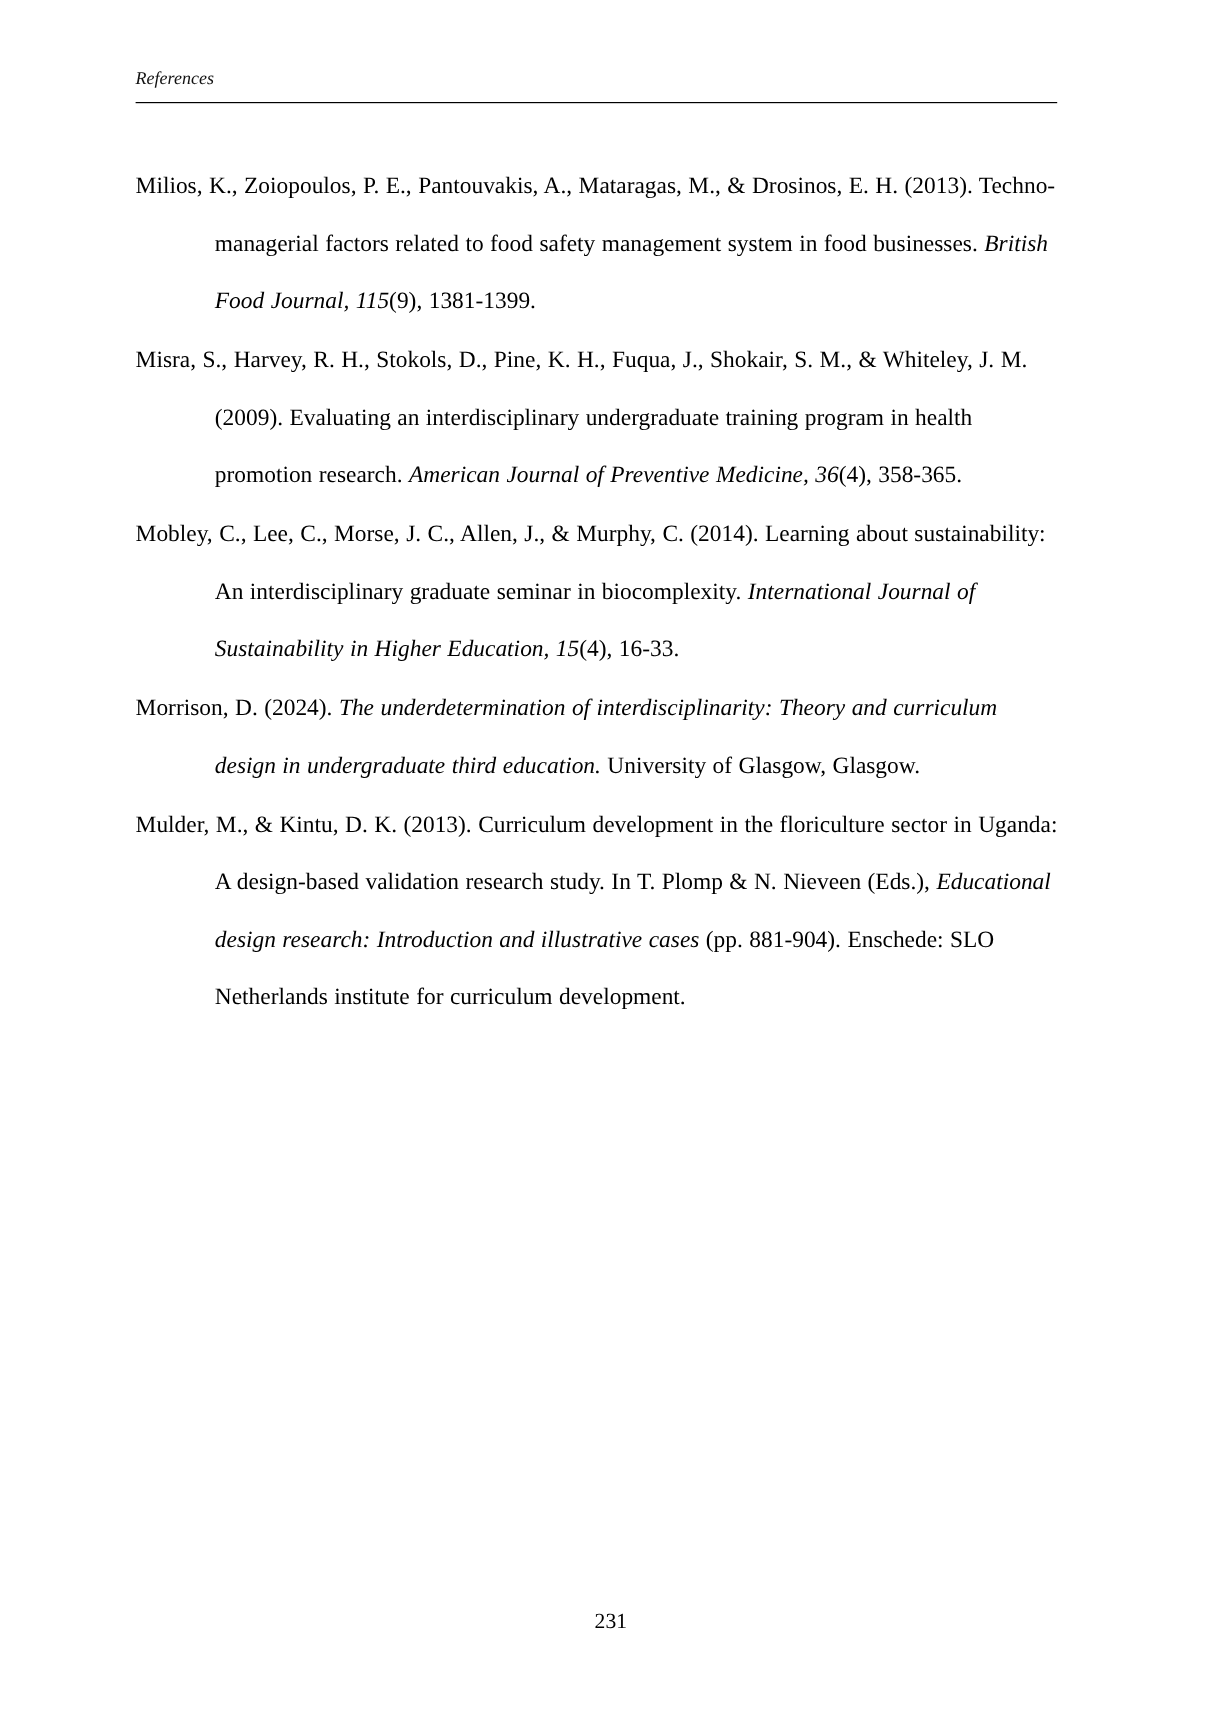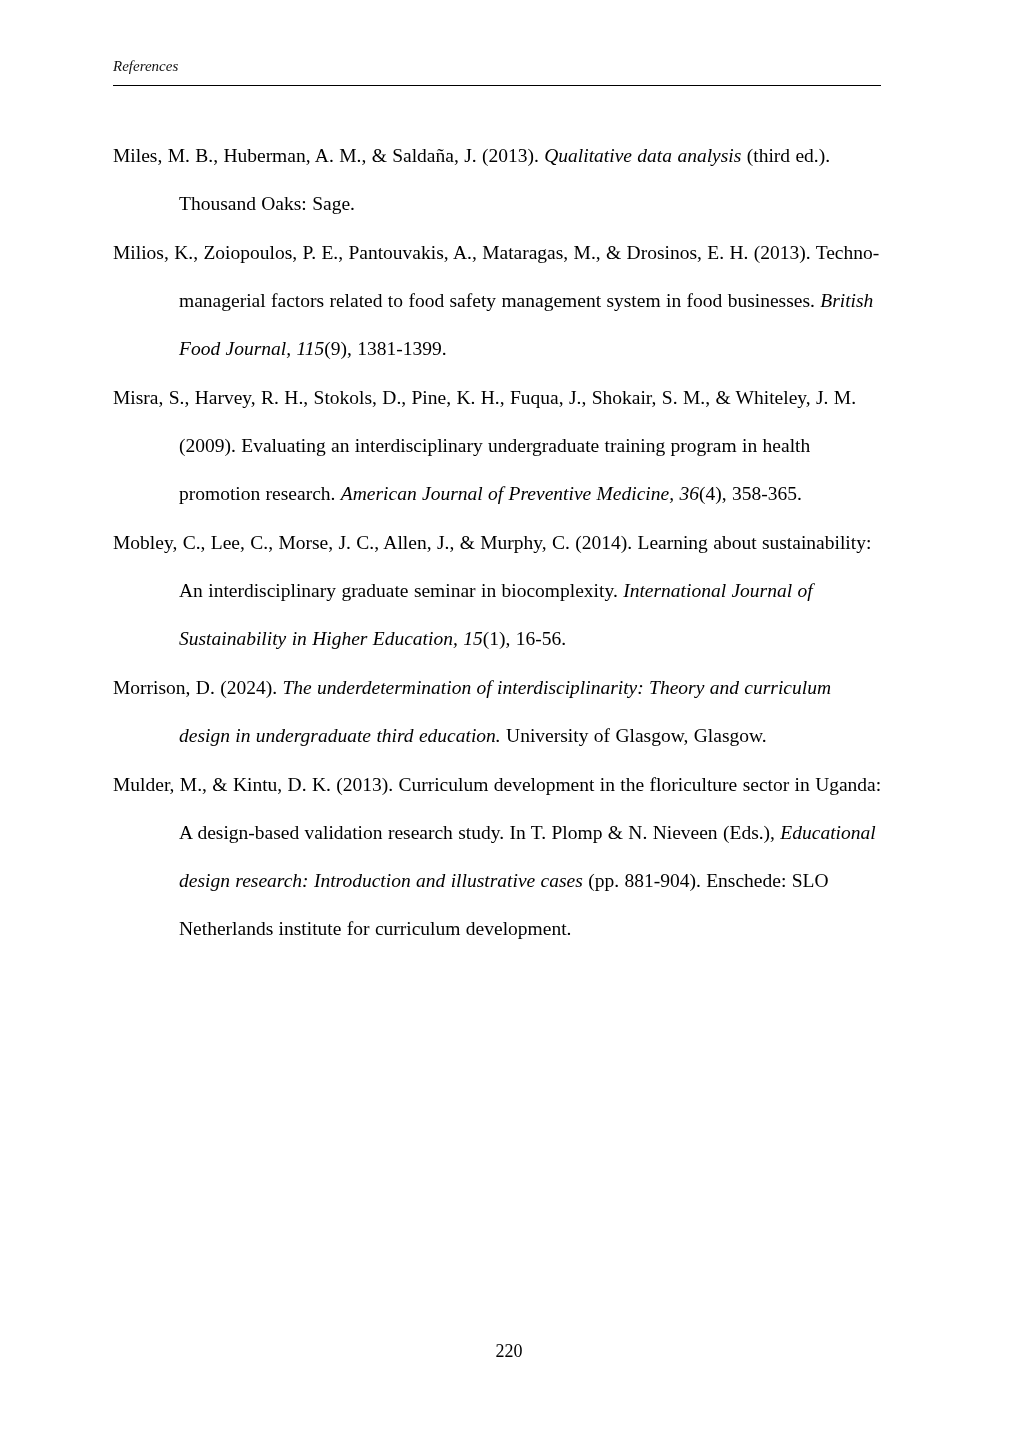--- a/index.html
+++ b/index.html
@@ -72,7 +72,6 @@
   <div class="header">References</div>
 
   <div class="content" id="reference-list">
-      <p class="ref"><span>Miles, M. B., Huberman, A. M., &amp; Saldaña, J. (2013). </span><span class="it">Qualitative data analysis</span><span> (third ed.). Thousand Oaks: Sage.</span></p>
       <p class="ref"><span>Milios, K., Zoiopoulos, P. E., Pantouvakis, A., Mataragas, M., &amp; Drosinos, E. H. (2013). Techno-managerial factors related to food safety management system in food businesses. </span><span class="it">British Food Journal, 115</span><span>(9), 1381-1399.</span></p>
       <p class="ref"><span>Misra, S., Harvey, R. H., Stokols, D., Pine, K. H., Fuqua, J., Shokair, S. M., &amp; Whiteley, J. M. (2009). Evaluating an interdisciplinary undergraduate training program in health promotion research. </span><span class="it">American Journal of Preventive Medicine, 36</span><span>(4), 358-365.</span></p>
       <p class="ref"><span>Mobley, C., Lee, C., Morse, J. C., Allen, J., &amp; Murphy, C. (2014). Learning about sustainability: An interdisciplinary graduate seminar in biocomplexity. </span><span class="it">International Journal of Sustainability in Higher Education, 15</span><span>(1), 16-56.</span></p>

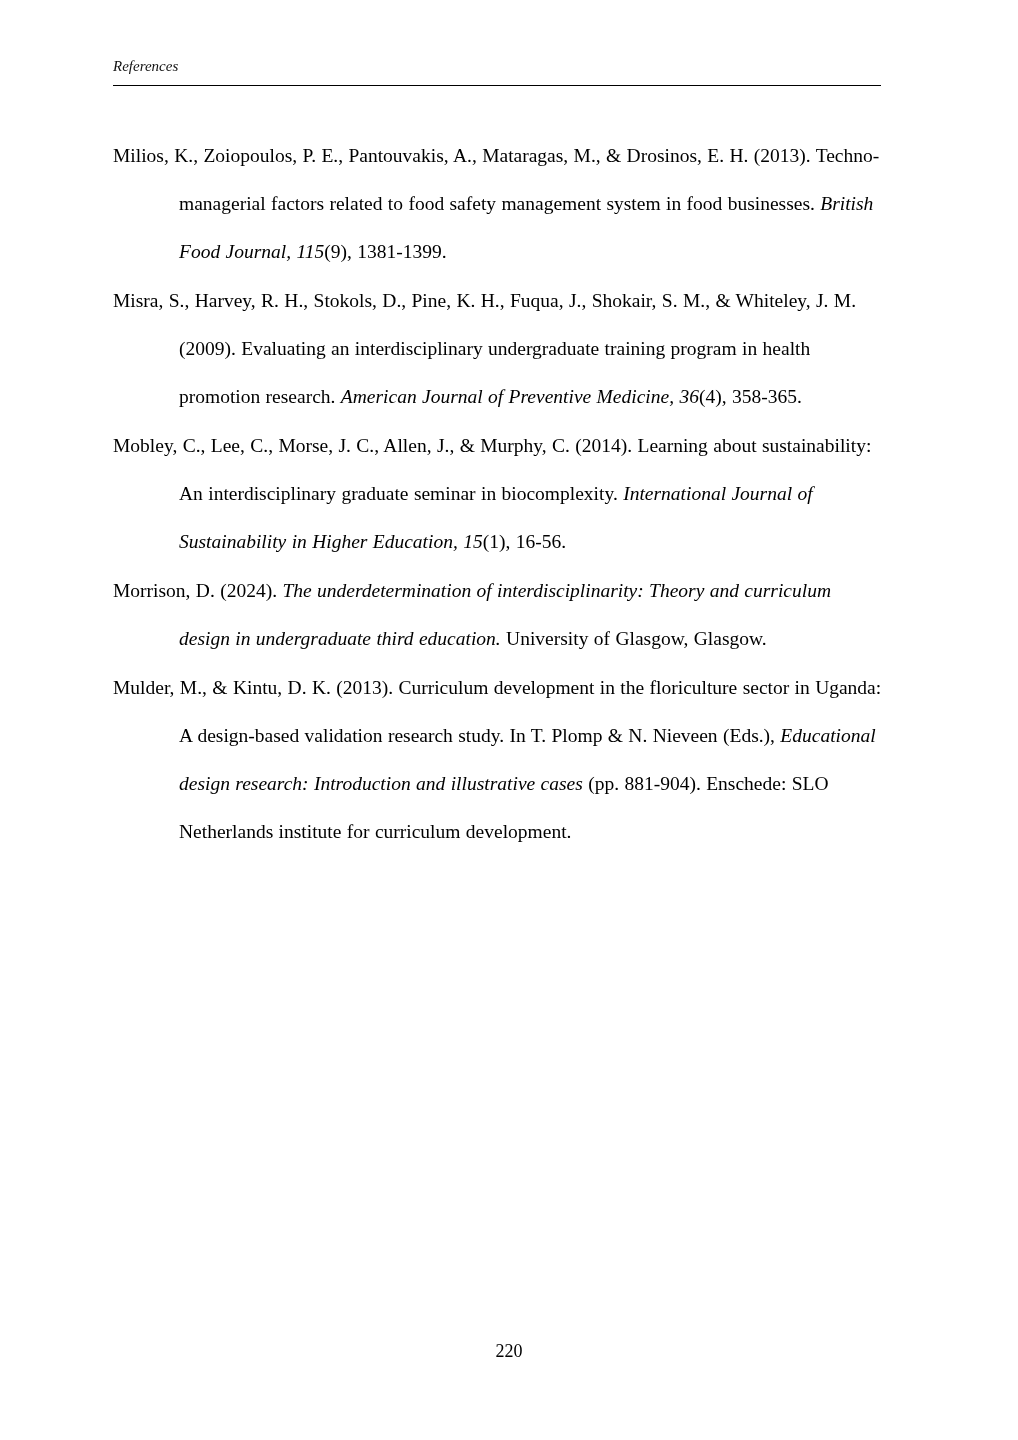--- a/index.html
+++ b/index.html
@@ -74,7 +74,7 @@
   <div class="content" id="reference-list">
       <p class="ref"><span>Milios, K., Zoiopoulos, P. E., Pantouvakis, A., Mataragas, M., &amp; Drosinos, E. H. (2013). Techno-managerial factors related to food safety management system in food businesses. </span><span class="it">British Food Journal, 115</span><span>(9), 1381-1399.</span></p>
       <p class="ref"><span>Misra, S., Harvey, R. H., Stokols, D., Pine, K. H., Fuqua, J., Shokair, S. M., &amp; Whiteley, J. M. (2009). Evaluating an interdisciplinary undergraduate training program in health promotion research. </span><span class="it">American Journal of Preventive Medicine, 36</span><span>(4), 358-365.</span></p>
-      <p class="ref"><span>Mobley, C., Lee, C., Morse, J. C., Allen, J., &amp; Murphy, C. (2014). Learning about sustainability: An interdisciplinary graduate seminar in biocomplexity. </span><span class="it">International Journal of Sustainability in Higher Education, 15</span><span>(1), 16-56.</span></p>
+      <p class="ref"><span>Mobley, C., Lee, C., Morse, J. C., Allen, J., &amp; Murphy, C. (2014). Learning about sustainability: An interdisciplinary graduate seminar in biocomplexity. </span><span class="it">International Journal of Sustainability in Higher Education, 15</span><span>(4), 16-33.</span></p>
       <p class="ref"><span>Morrison, D. (2024). </span><span class="it">The underdetermination of interdisciplinarity: Theory and curriculum design in undergraduate third education.</span><span> University of Glasgow, Glasgow.</span></p>
       <p class="ref"><span>Mulder, M., &amp; Kintu, D. K. (2013). Curriculum development in the floriculture sector in Uganda: A design-based validation research study. In T. Plomp &amp; N. Nieveen (Eds.), </span><span class="it">Educational design research: Introduction and illustrative cases</span><span> (pp. 881-904). Enschede: SLO Netherlands institute for curriculum development.</span></p>
     </div>

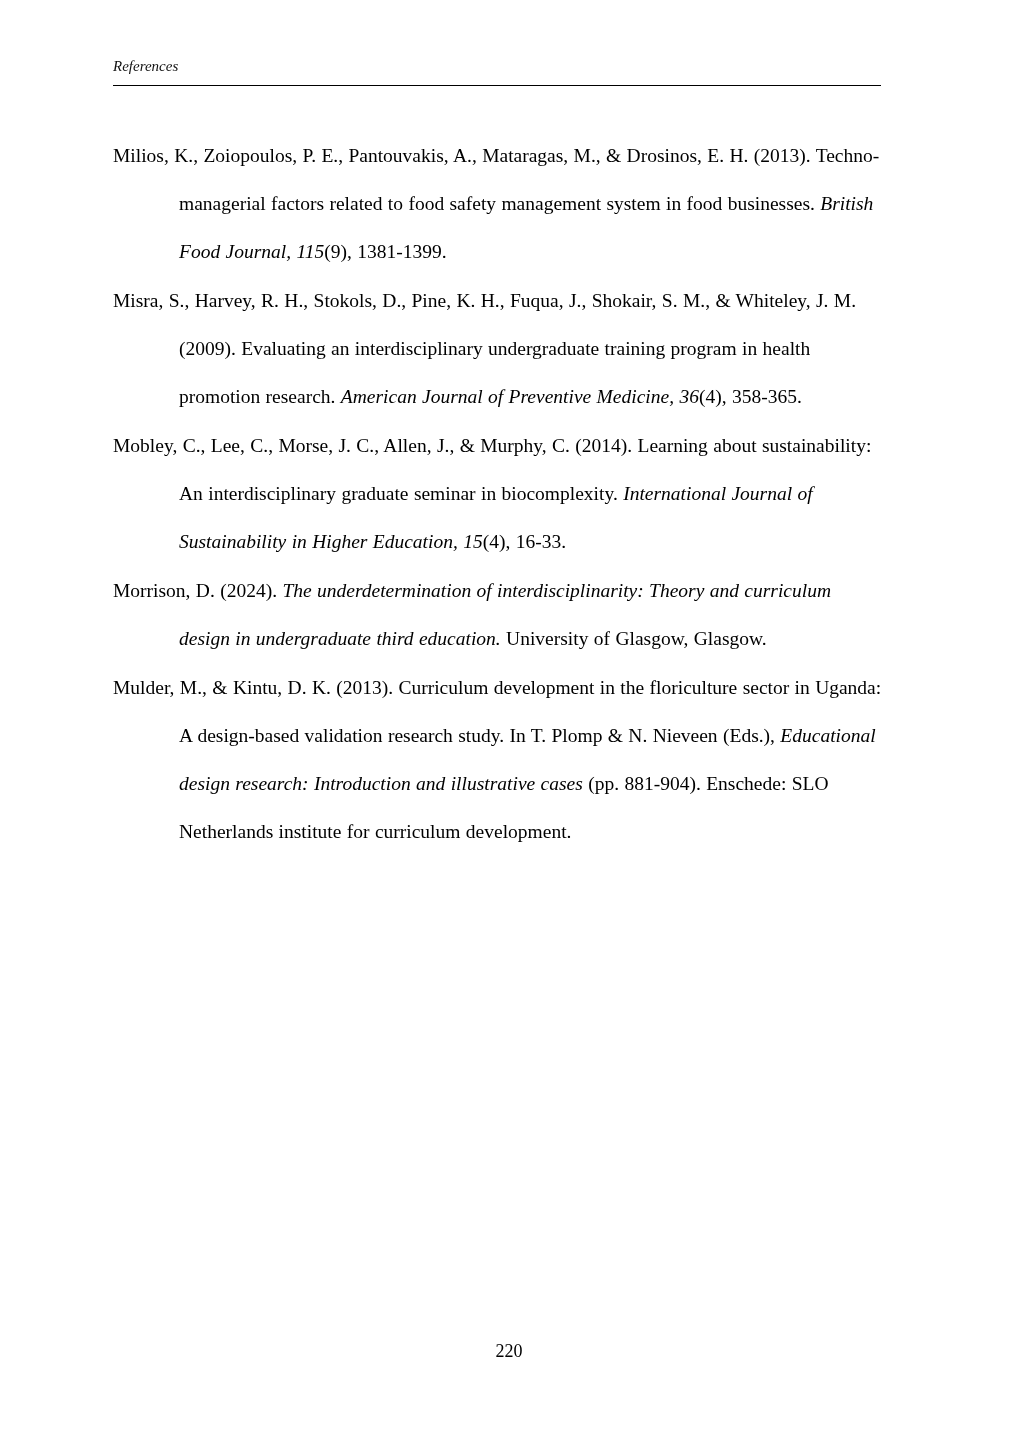--- a/index.html
+++ b/index.html
@@ -79,7 +79,7 @@
       <p class="ref"><span>Mulder, M., &amp; Kintu, D. K. (2013). Curriculum development in the floriculture sector in Uganda: A design-based validation research study. In T. Plomp &amp; N. Nieveen (Eds.), </span><span class="it">Educational design research: Introduction and illustrative cases</span><span> (pp. 881-904). Enschede: SLO Netherlands institute for curriculum development.</span></p>
     </div>
 
-  <div class="footer">220</div>
+  <div class="footer">231</div>
 
 </div>
 

